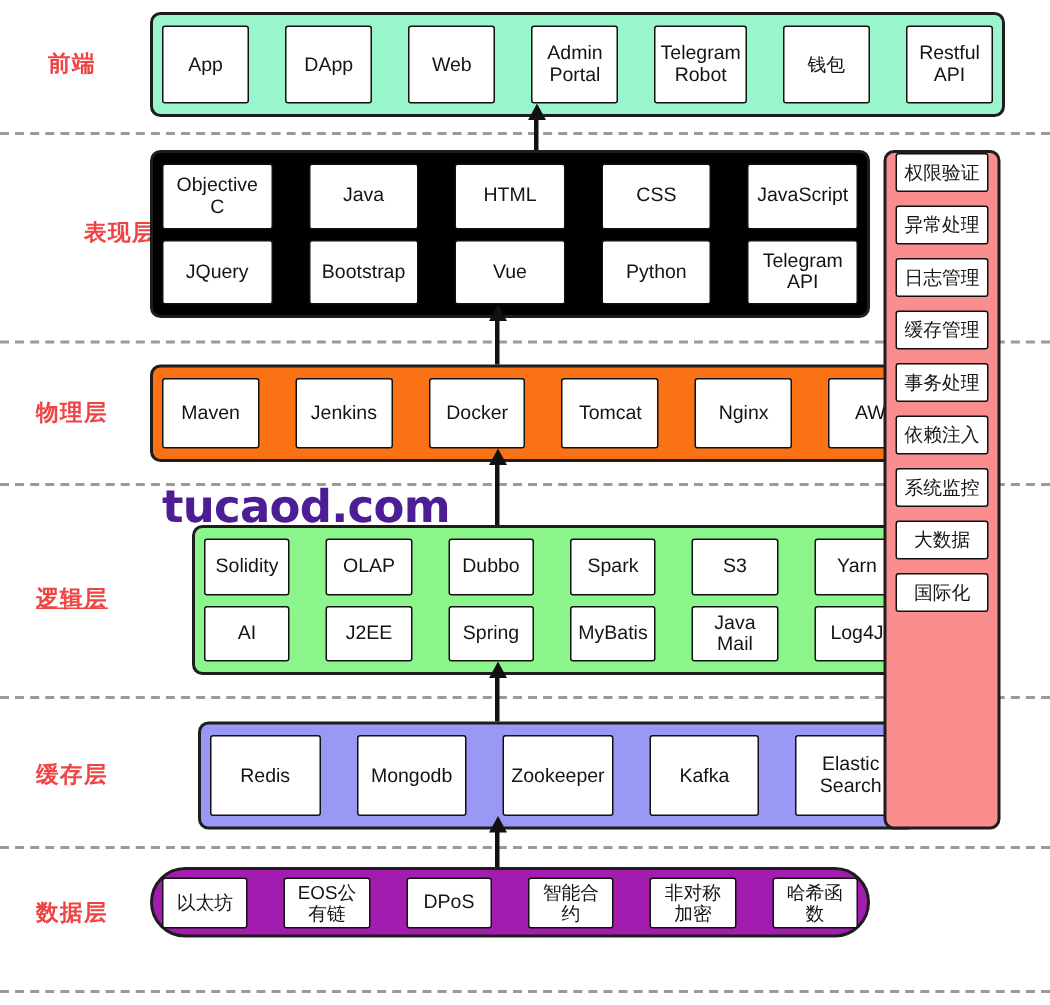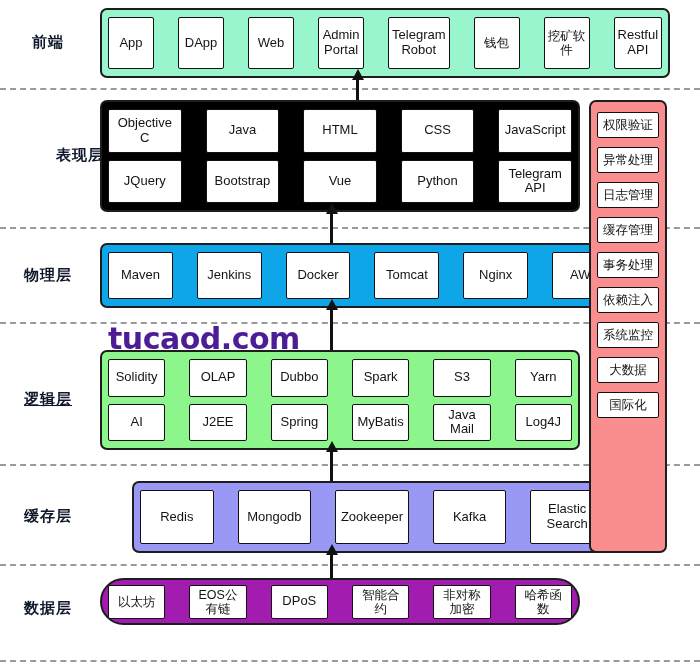--- a/index.html
+++ b/index.html
@@ -39,7 +39,7 @@
     text-align: center;
     font-size: 15px;
     font-weight: bold;
-    color: #0f172a;
+    color: #ef4444;
     letter-spacing: 1px;
   }
 

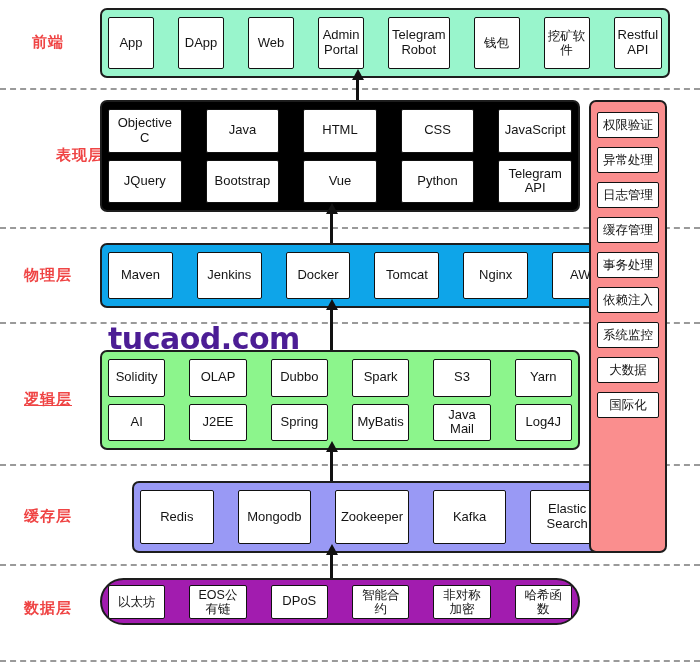--- a/index.html
+++ b/index.html
@@ -166,7 +166,6 @@
         <div class="chip">Telegram
 Robot</div>
         <div class="chip cjk">钱包</div>
-        <div class="chip cjk">挖矿软件</div>
         <div class="chip">Restful
 API</div>
       </div>

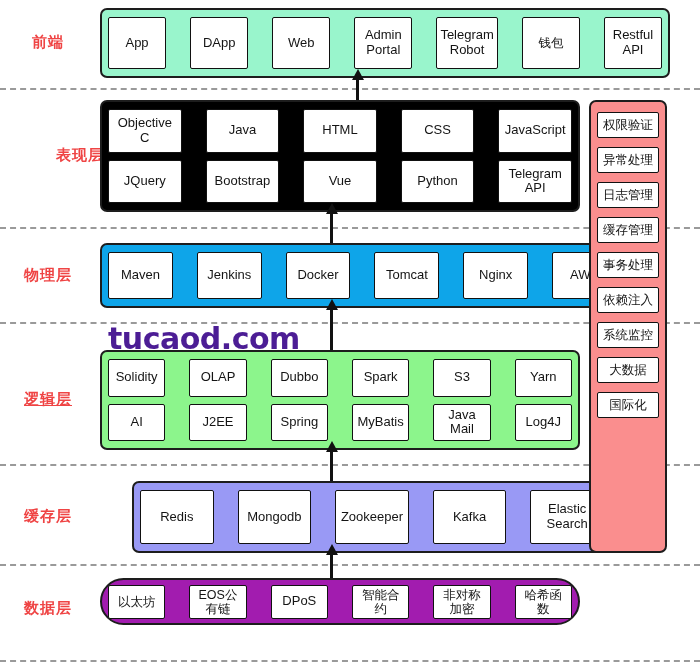--- a/index.html
+++ b/index.html
@@ -96,7 +96,7 @@
     align-items: center;
     justify-content: flex-start;
     gap: 9px;
-    padding: 10px 0 0 0;
+    padding: 0 0 0 0;
   }
   .aspect-chip {
     width: 62px;

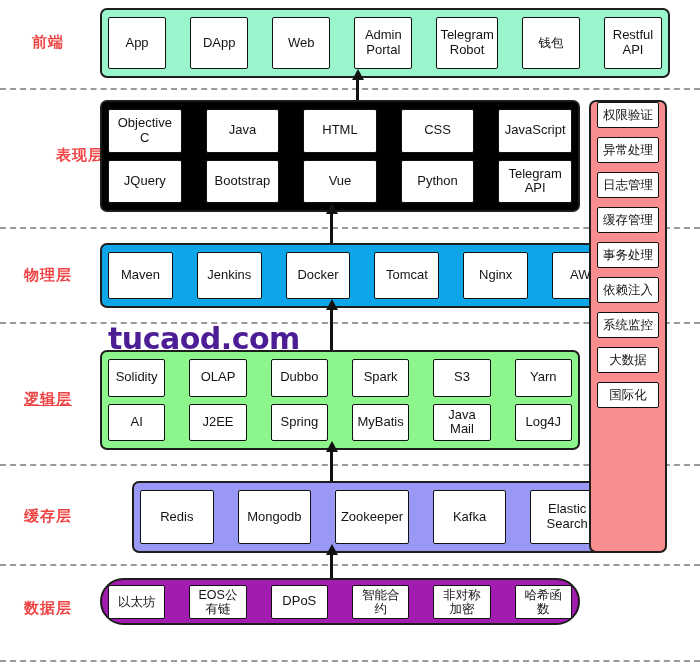--- a/index.html
+++ b/index.html
@@ -189,7 +189,7 @@
       </div>
     </div>
     <div class="layer-label" style="top: 265.5px;">物理层</div>
-    <div class="band" style="top: 243px; height: 65px; width: 525px; background: #0ea5e9;">
+    <div class="band" style="top: 243px; height: 65px; width: 525px; background: #f97316;">
       <div class="band-row">
         <div class="chip">Maven</div>
         <div class="chip">Jenkins</div>

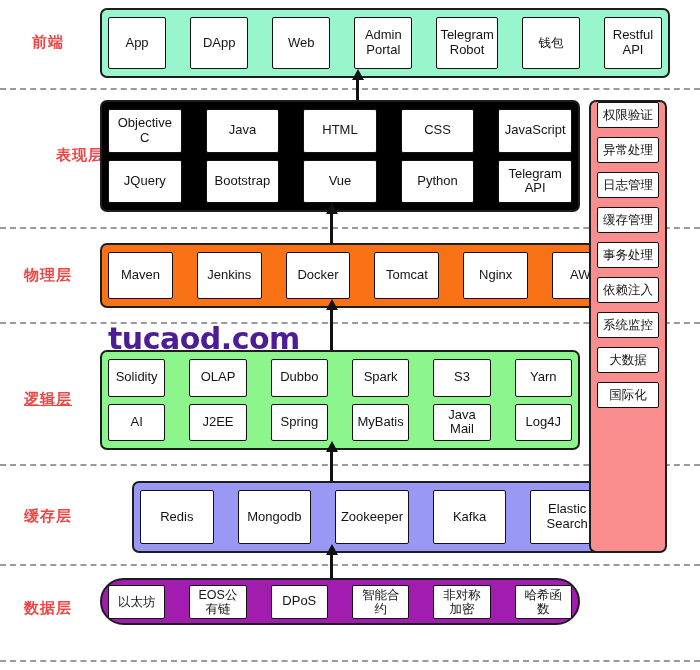--- a/index.html
+++ b/index.html
@@ -200,7 +200,7 @@
       </div>
     </div>
     <div class="layer-label" style="top: 390px; text-decoration: underline;">逻辑层</div>
-    <div class="band" style="top: 350px; height: 100px; width: 480px; background: rgb(140, 245, 140);">
+    <div class="band" style="top: 350px; height: 100px; width: 480px; background: rgb(140, 245, 140); margin-left: 28px;">
       <div class="band-row">
         <div class="chip">Solidity</div>
         <div class="chip">OLAP</div>

